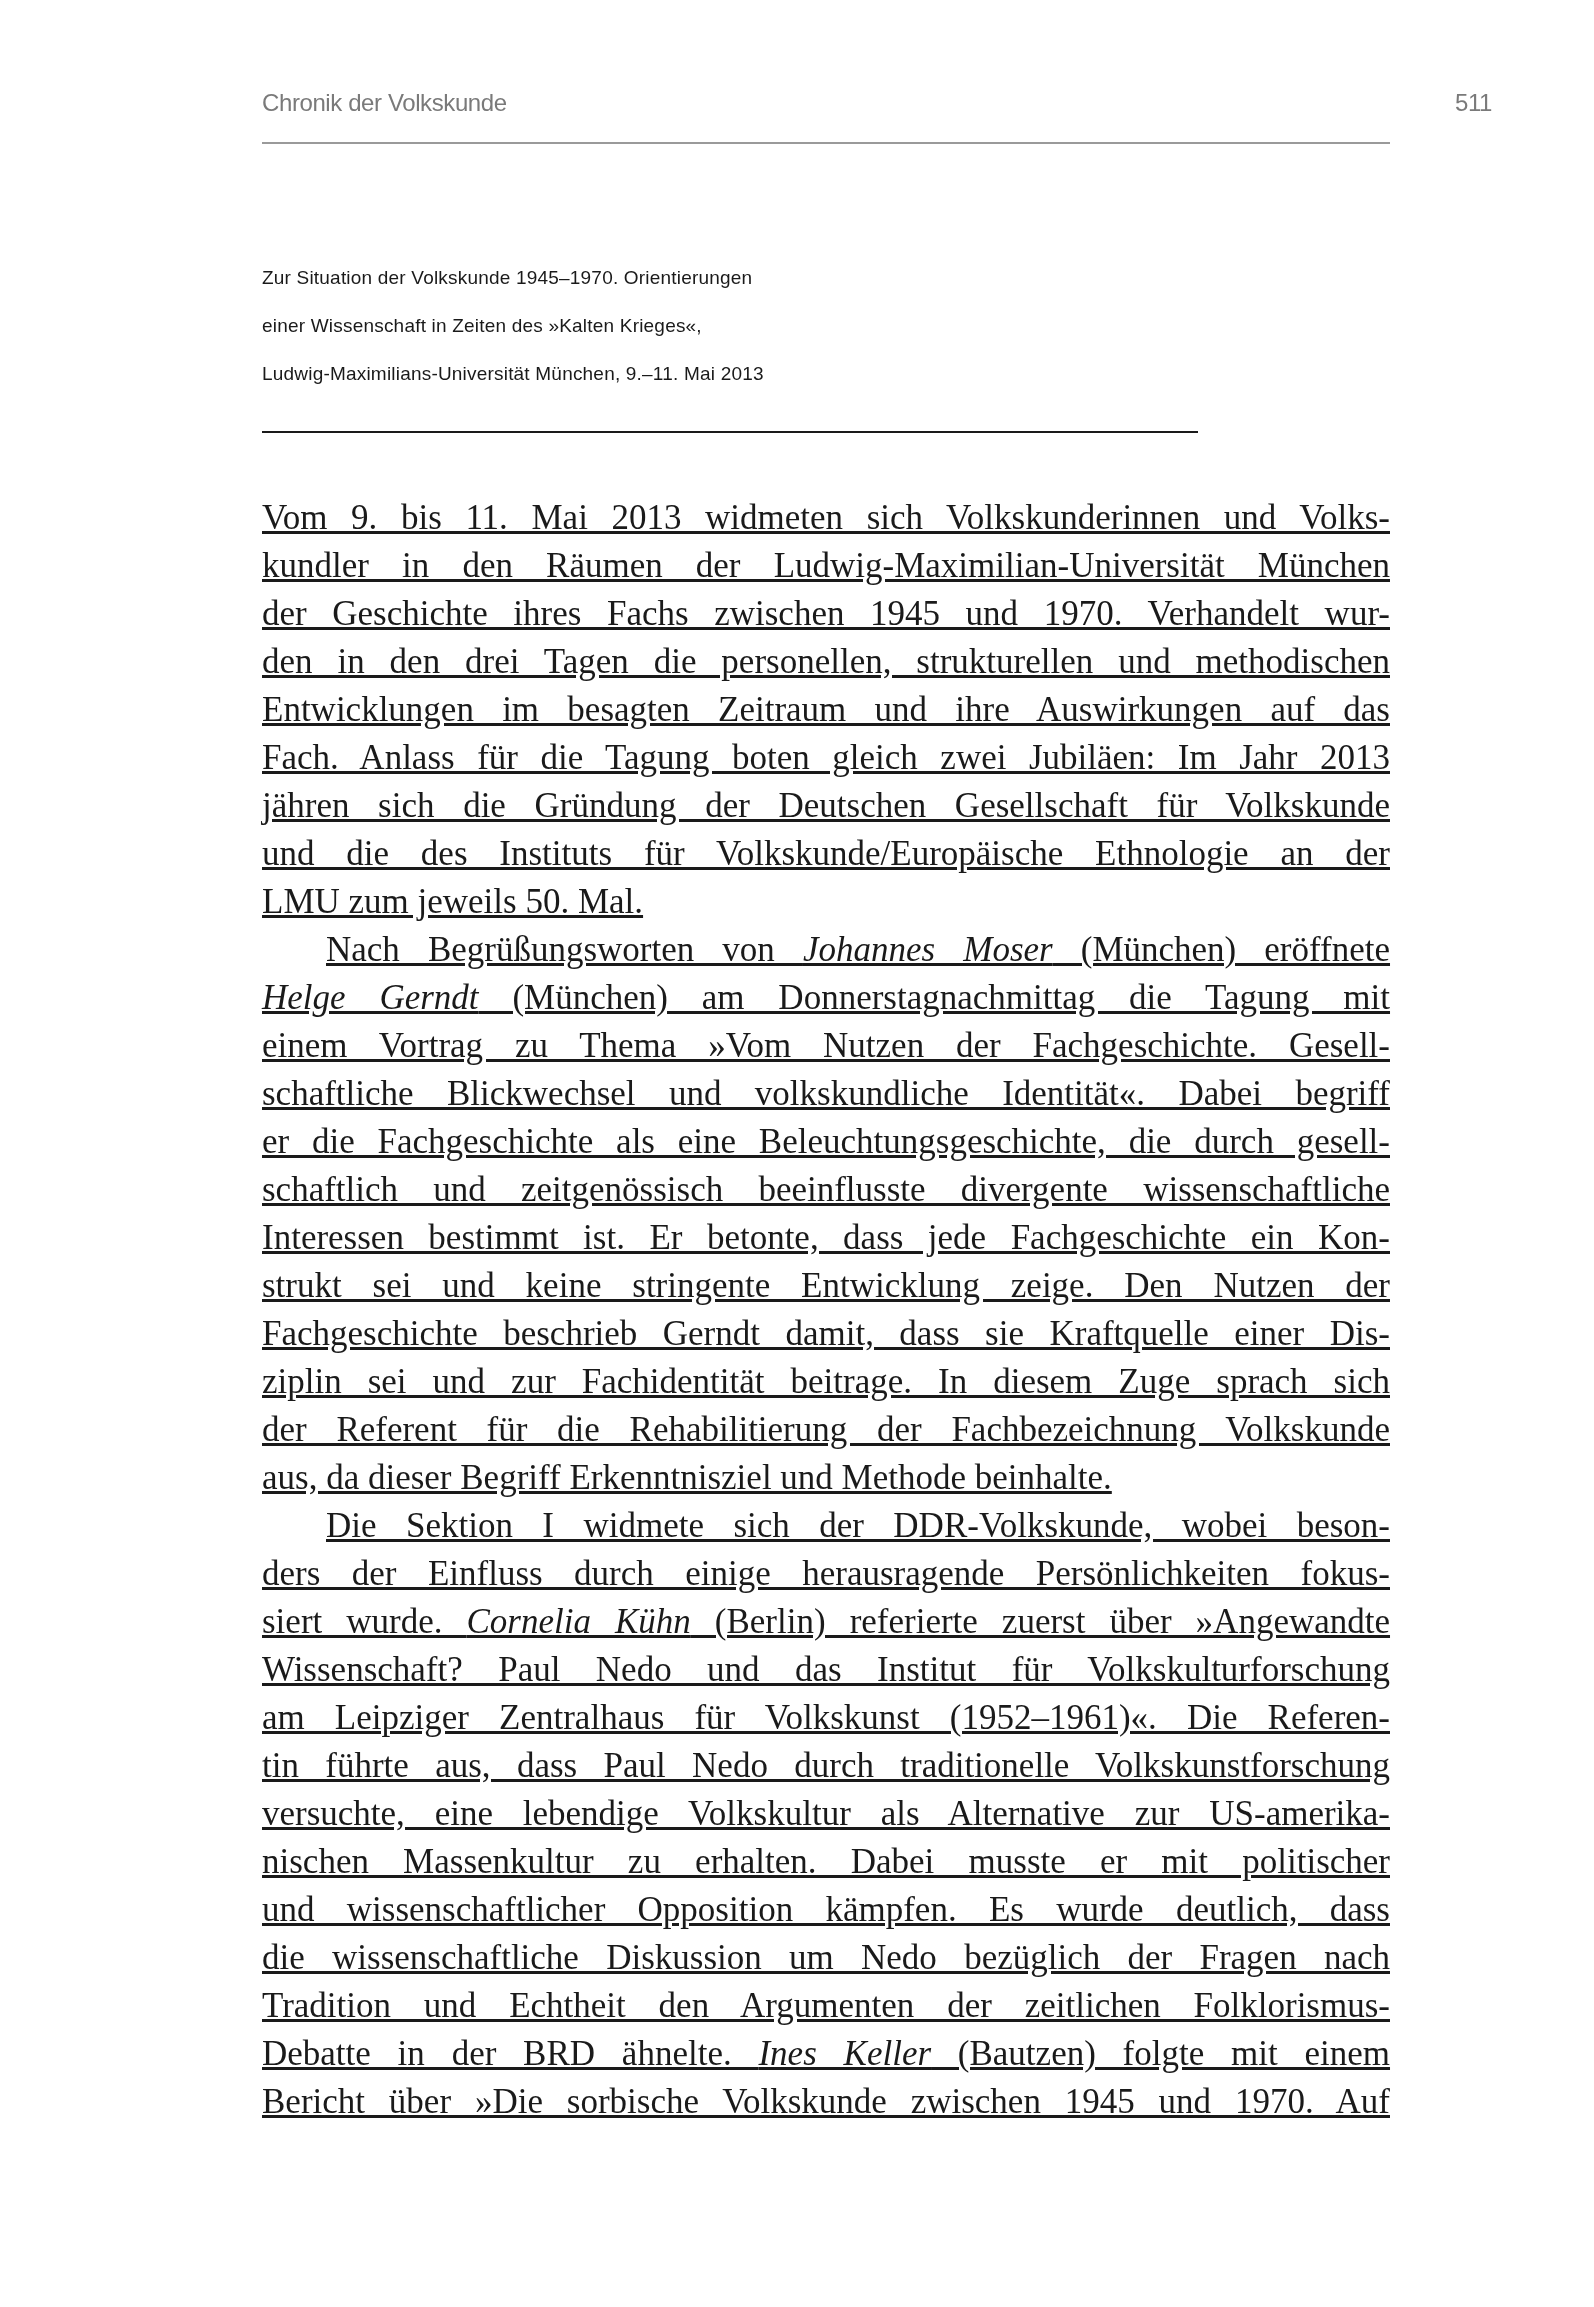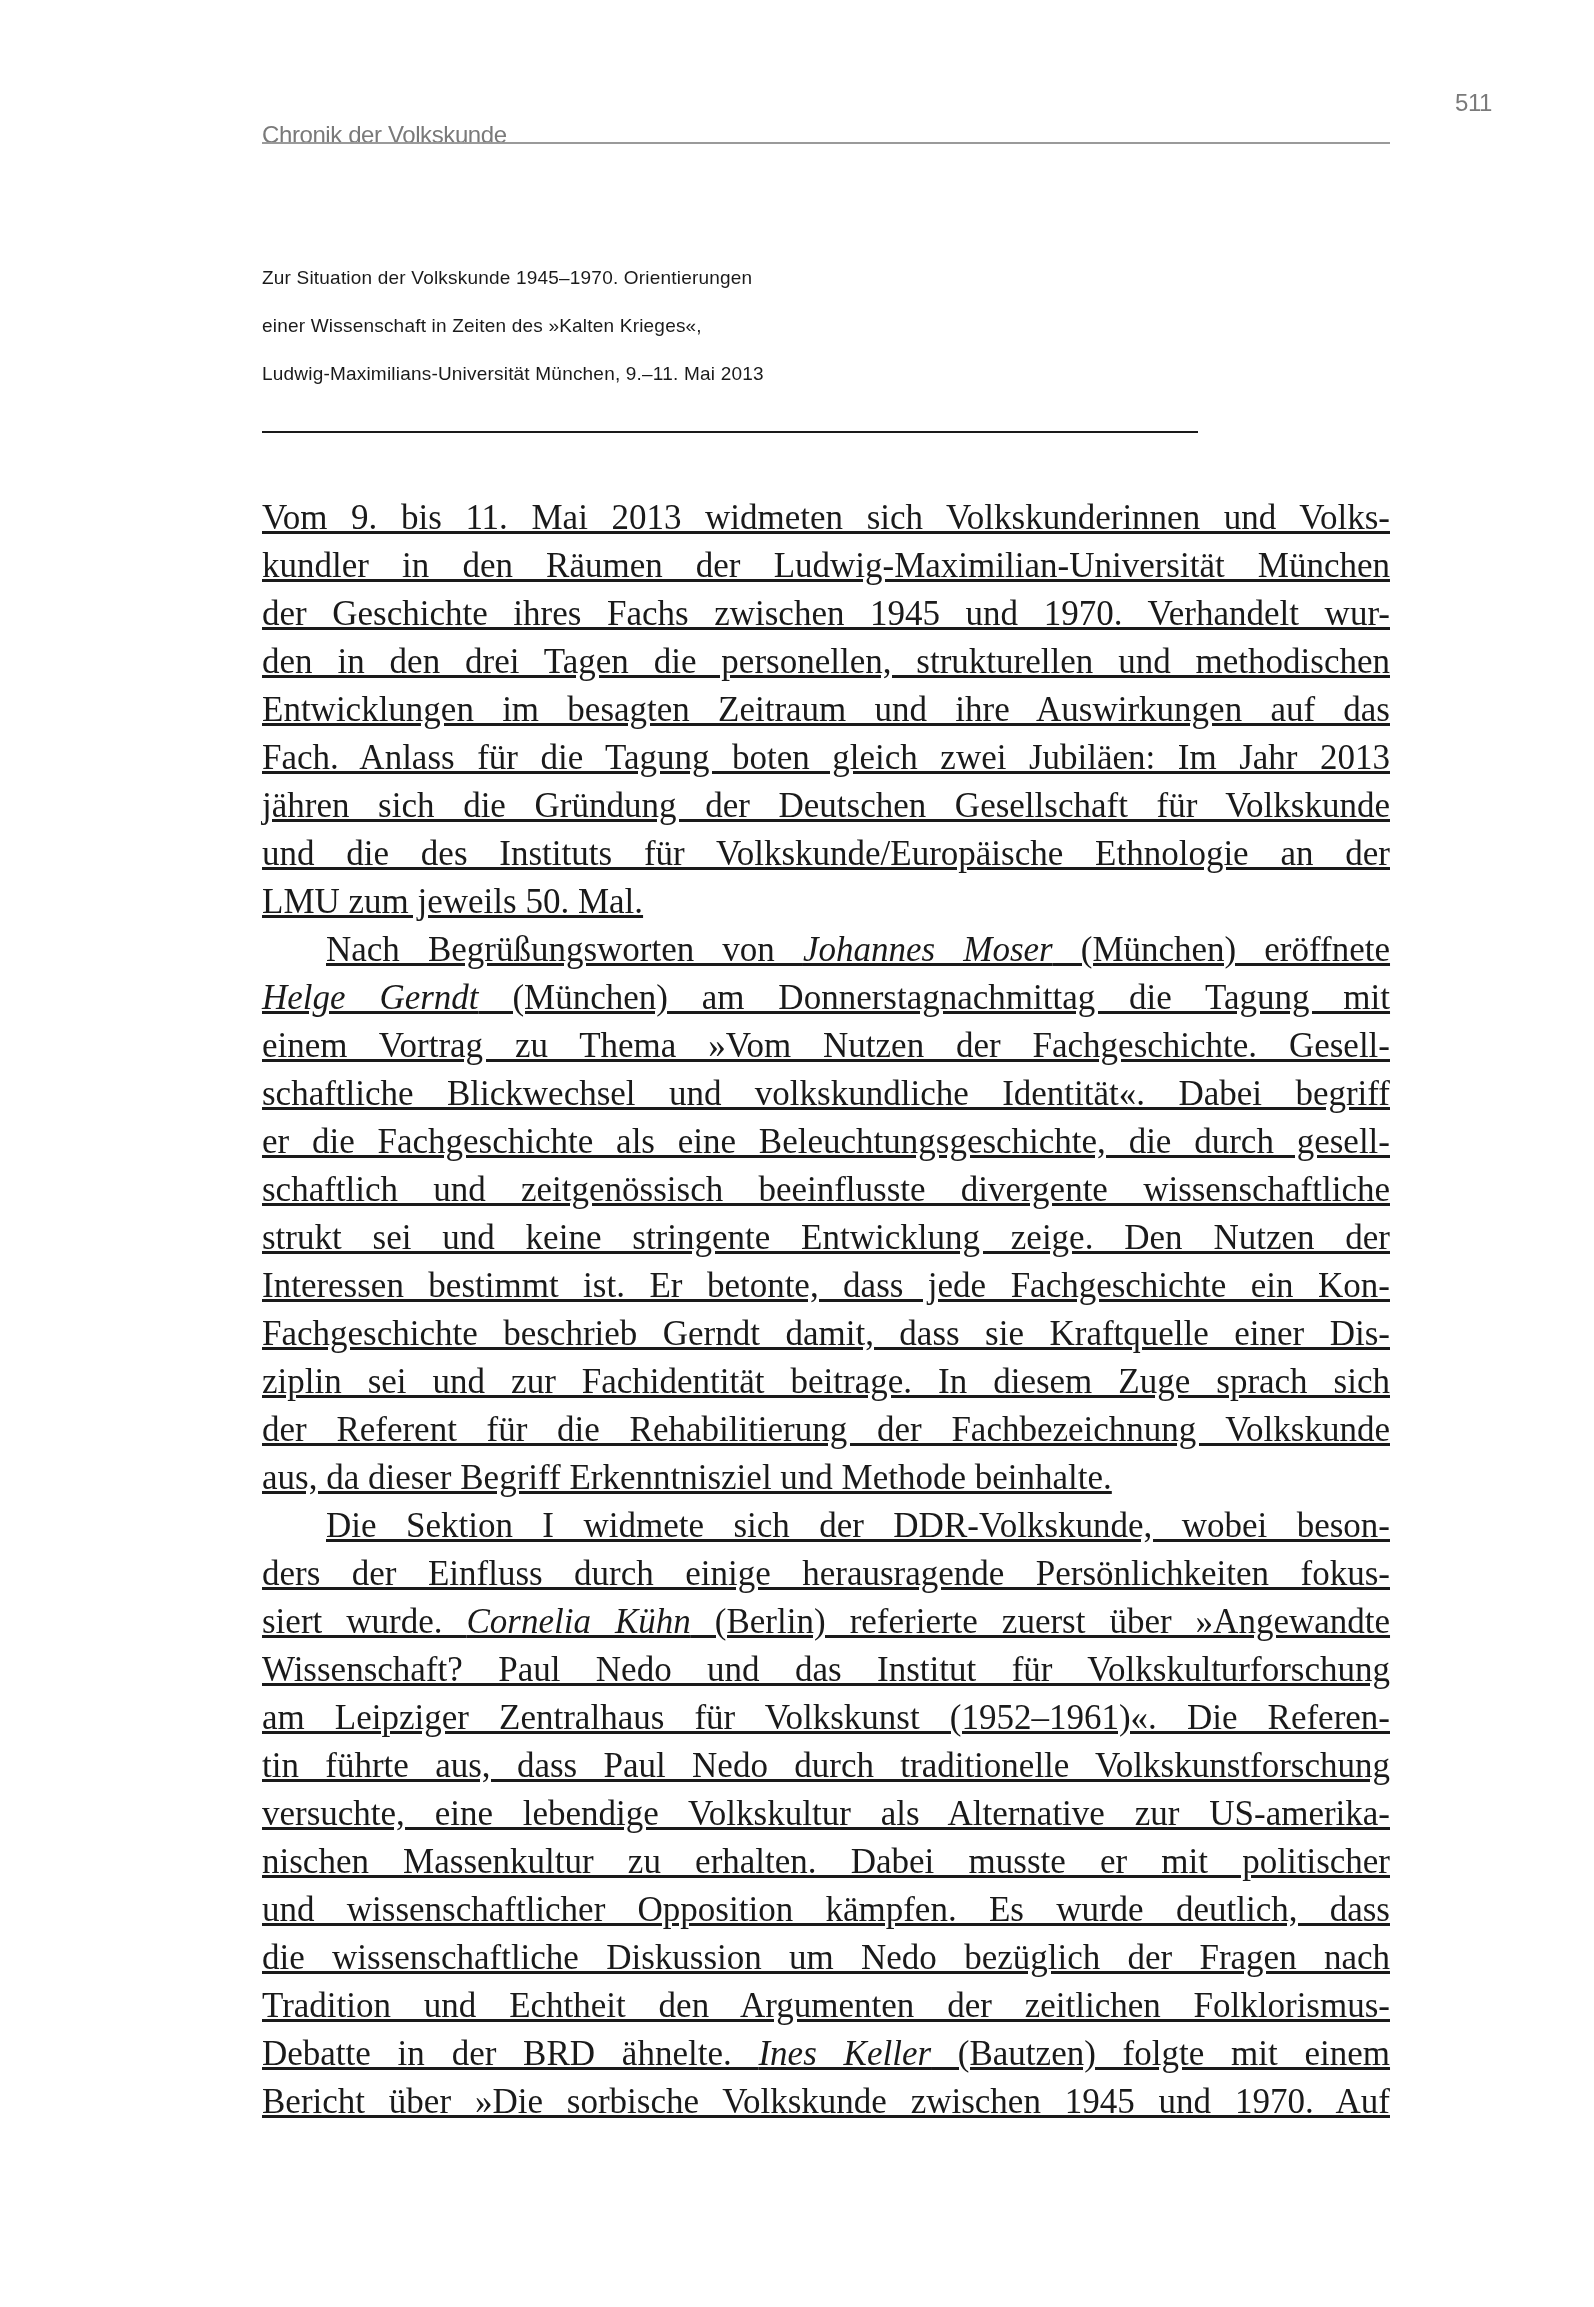--- a/index.html
+++ b/index.html
@@ -9,7 +9,7 @@
       font-family: "Liberation Sans", sans-serif; font-size: 24px; color: #7a7a7a;
       letter-spacing: -0.4px;
     }
-    .running-head .title { position: absolute; left: 0; top: 0; margin-top: 32px; }
+    .running-head .title { position: absolute; left: 0; top: 0; }
     .running-head .pageno { position: absolute; right: 0; top: 0; margin-left: 35px; }
     .head-rule {
       position: absolute; left: 262px; top: 142px; width: 1128px; height: 2.4px;

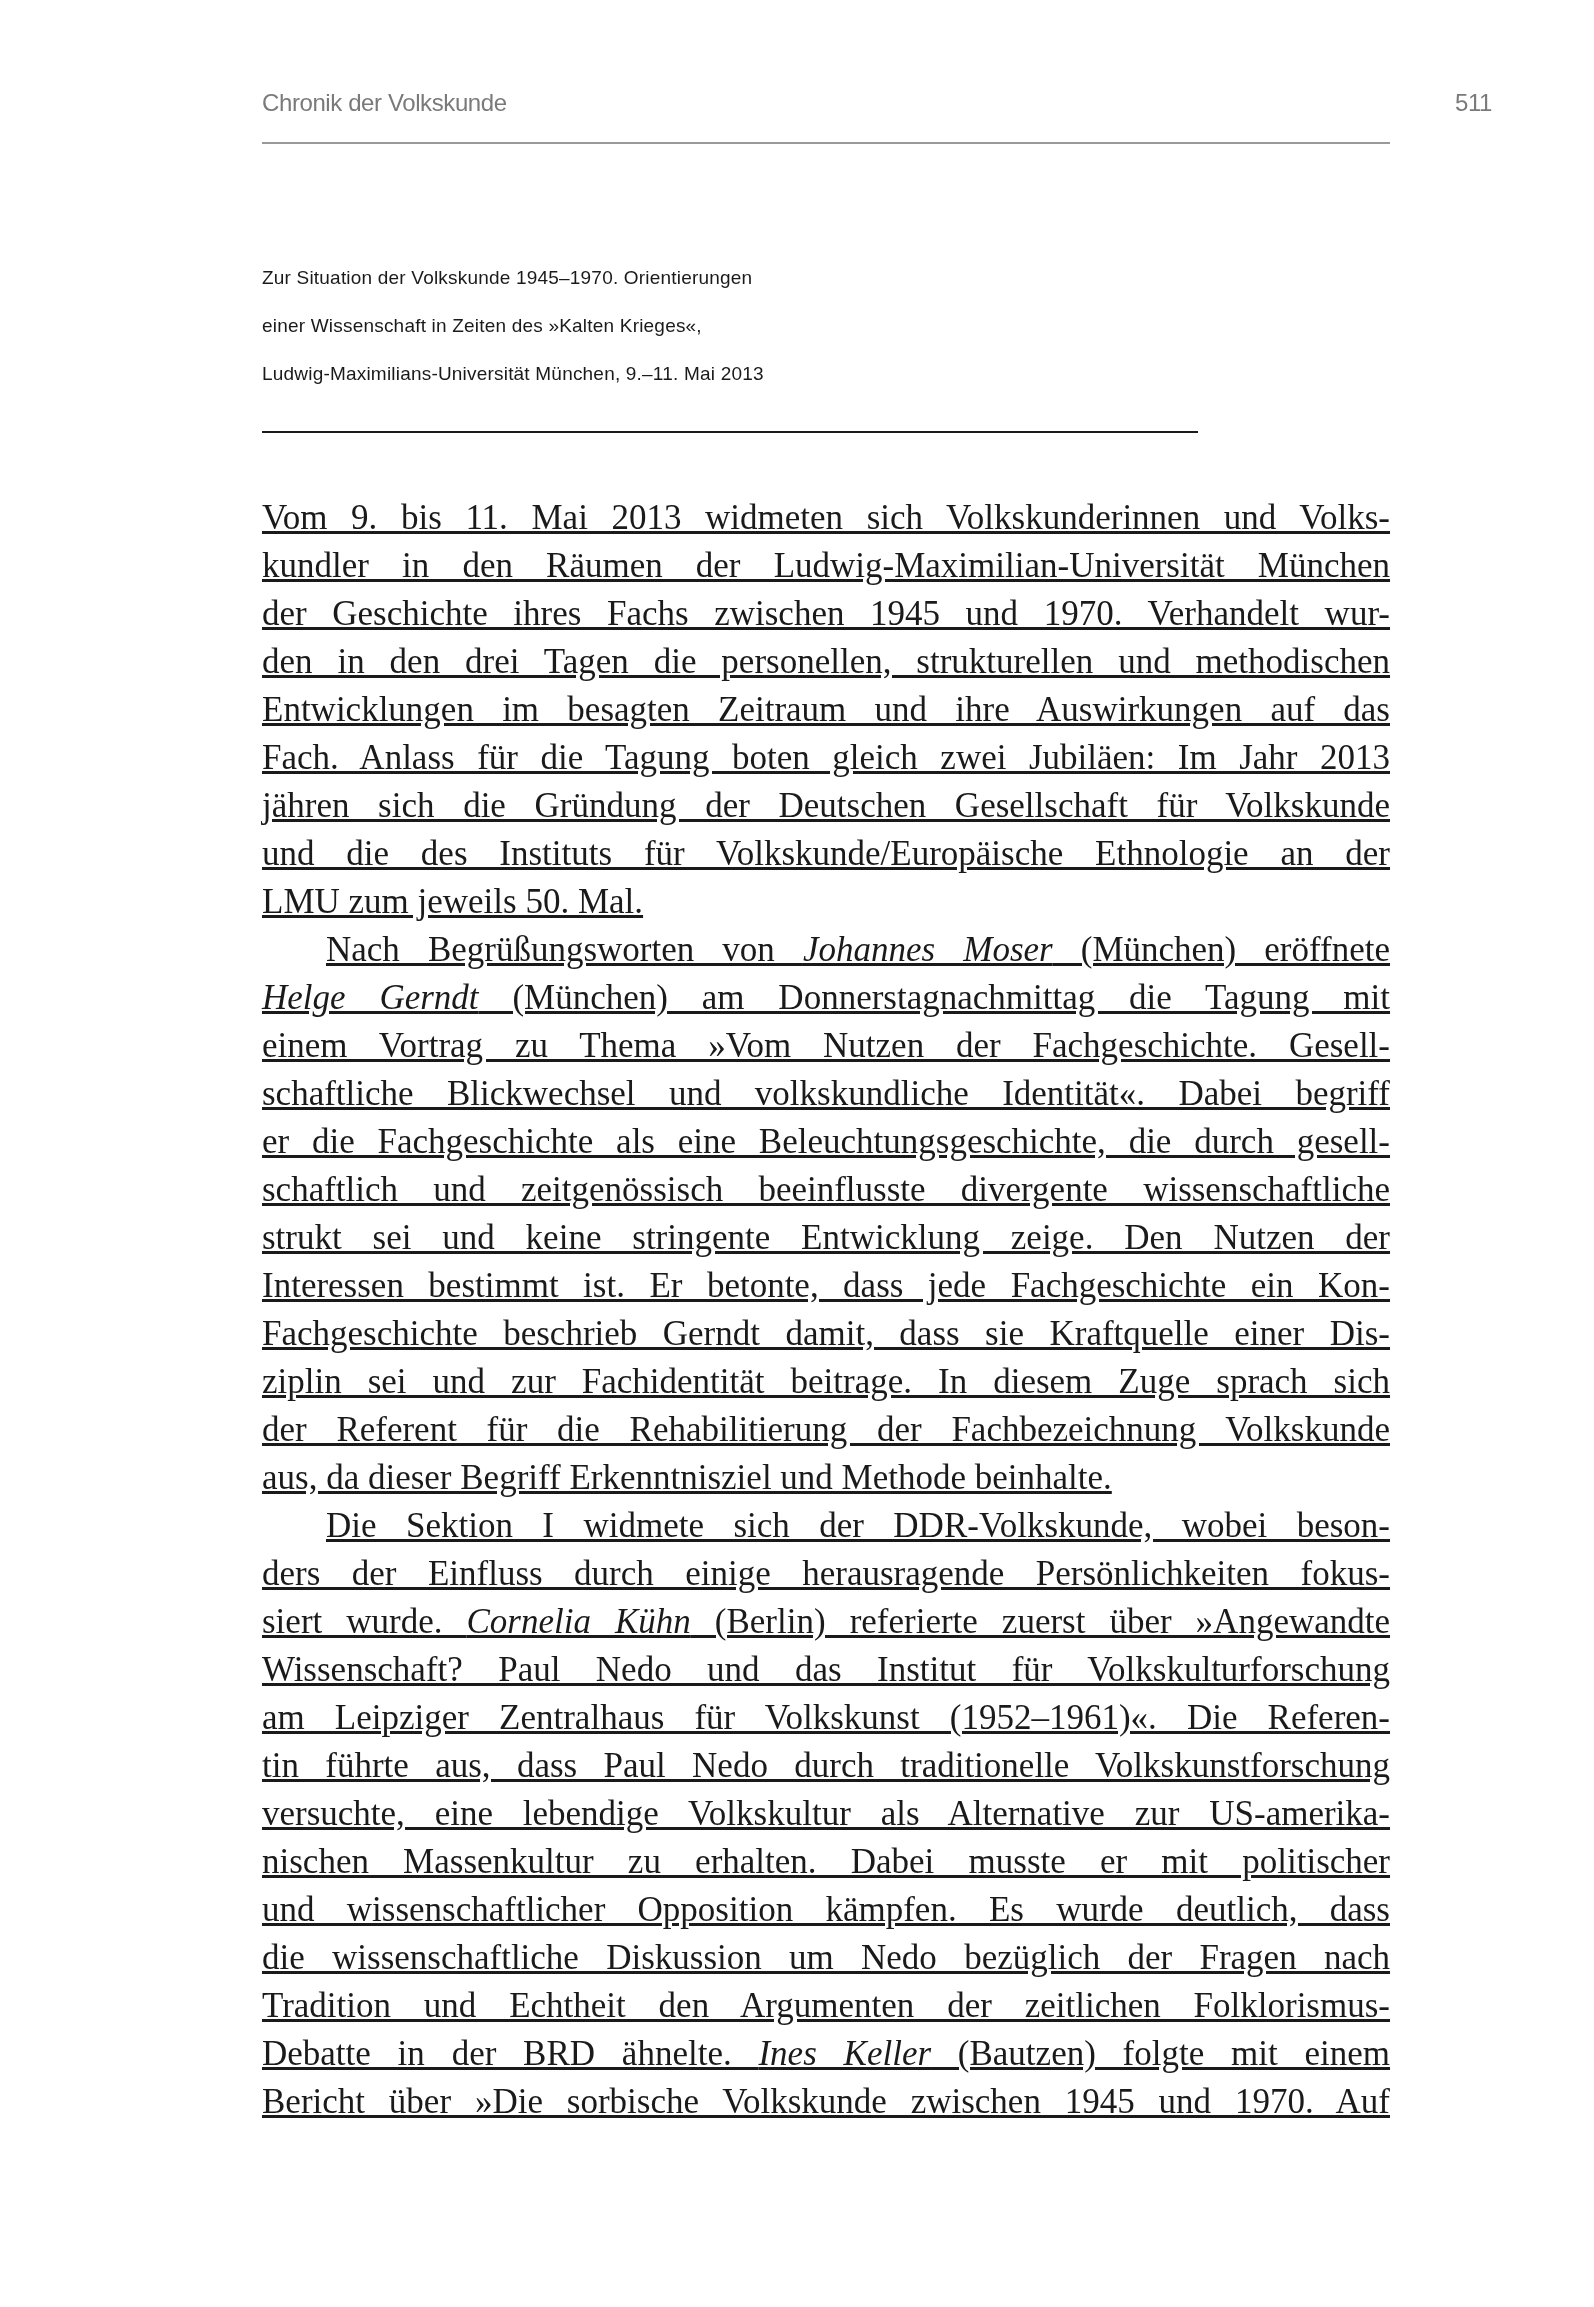--- a/index.html
+++ b/index.html
@@ -71,8 +71,8 @@
       <span class="line"><span>schaftliche Blickwechsel und volkskundliche Identität«. Dabei begriff</span></span>
       <span class="line"><span>er die Fachgeschichte als eine Beleuchtungsgeschichte, die durch gesell-</span></span>
       <span class="line"><span>schaftlich und zeitgenössisch beeinflusste divergente wissenschaftliche</span></span>
+      <span class="line"><span>Interessen bestimmt ist. Er betonte, dass jede Fachgeschichte ein Kon-</span></span>
       <span class="line"><span>strukt sei und keine stringente Entwicklung zeige. Den Nutzen der</span></span>
-      <span class="line"><span>Interessen bestimmt ist. Er betonte, dass jede Fachgeschichte ein Kon-</span></span>
       <span class="line"><span>Fachgeschichte beschrieb Gerndt damit, dass sie Kraftquelle einer Dis-</span></span>
       <span class="line"><span>ziplin sei und zur Fachidentität beitrage. In diesem Zuge sprach sich</span></span>
       <span class="line"><span>der Referent für die Rehabilitierung der Fachbezeichnung Volkskunde</span></span>

